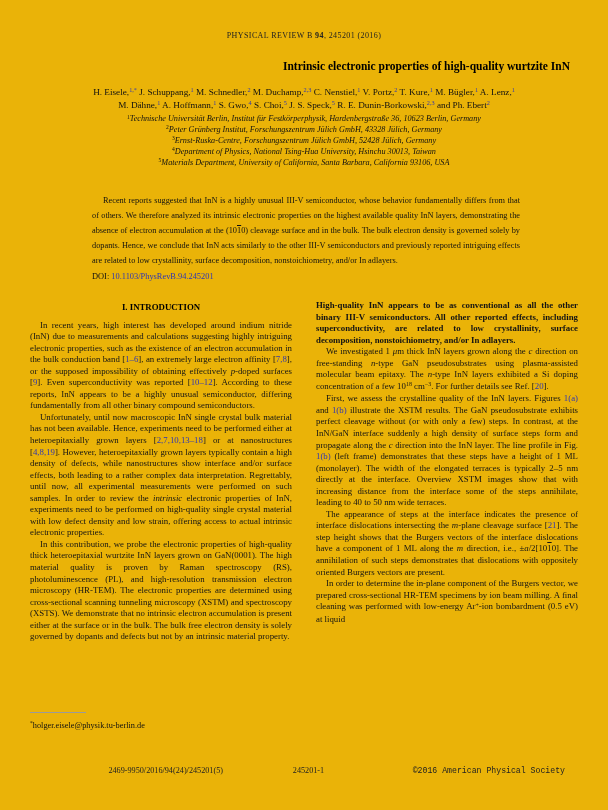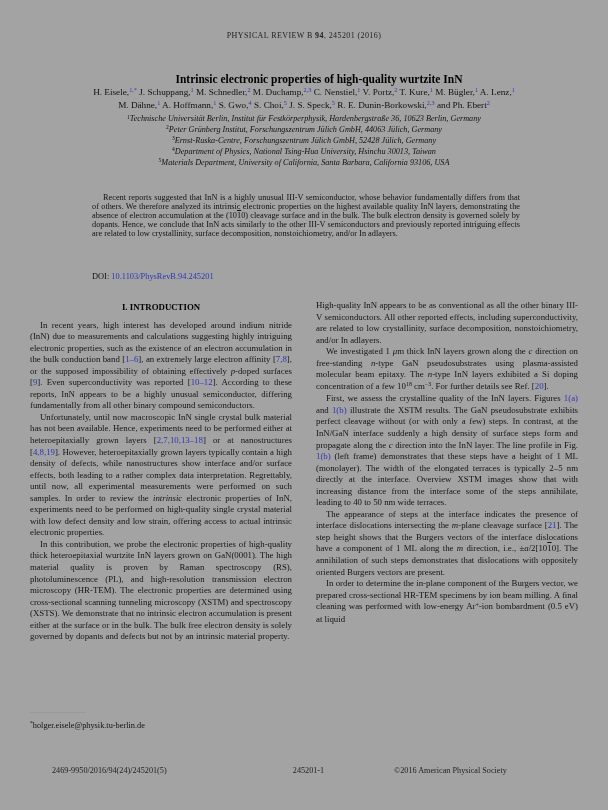--- a/index.html
+++ b/index.html
@@ -4,7 +4,7 @@
 <style>
   html,body{margin:0;padding:0;background:#ffffff;}
   .page{
-    position:relative;width:608px;height:810px;background:#a3a3a3;overflow:hidden;
+    position:relative;width:608px;height:810px;background:#eab308;overflow:hidden;
     font-family:"Liberation Serif","DejaVu Serif",serif;color:#141414;
     -webkit-font-smoothing:antialiased;
   }

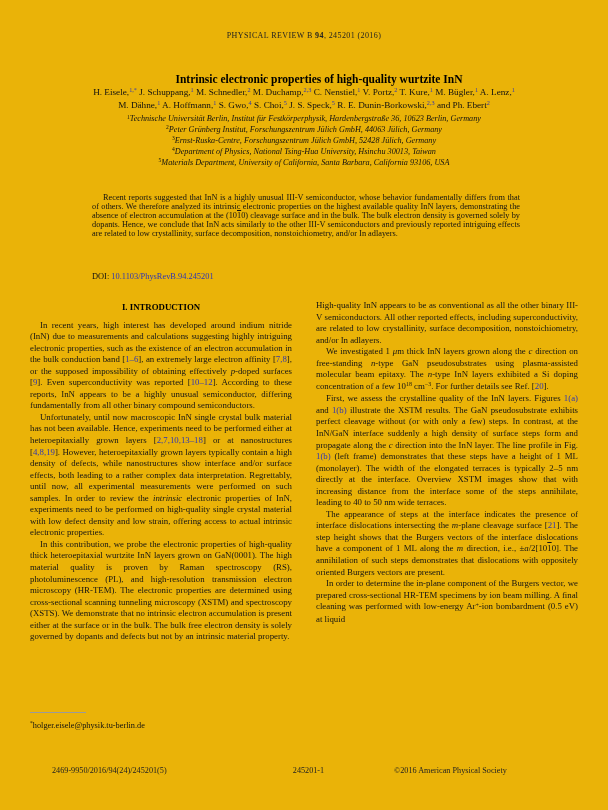--- a/index.html
+++ b/index.html
@@ -10,8 +10,8 @@
   }
   .journal-header{position:absolute;top:31px;left:0;width:608px;text-align:center;
     font-size:8px;letter-spacing:.4px;color:#222;}
-  .paper-title{position:absolute;top:58px;left:40px;width:528px;text-align:center;
-    font-size:11.5px;font-weight:bold;color:#000;margin:15px;}
+  .paper-title{position:absolute;top:58px;left:40px;width:528px;text-align:right;
+    font-size:11.5px;font-weight:bold;color:#000;margin:2px;}
   .authors{position:absolute;top:86px;left:30px;width:548px;text-align:center;
     font-size:9.2px;line-height:12px;color:#111;}
   .affiliations{position:absolute;top:114px;left:40px;width:528px;text-align:center;

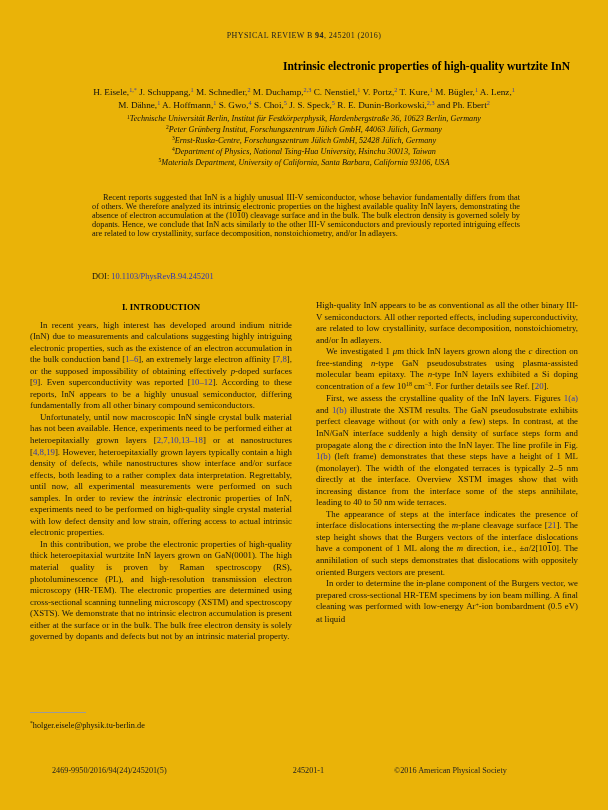--- a/index.html
+++ b/index.html
@@ -58,7 +58,7 @@
 
   <div class="affiliations">
       <div><span class="aff-sup">1</span><span>Technische Universität Berlin, Institut für Festkörperphysik, Hardenbergstraße 36, 10623 Berlin, Germany</span></div>
-      <div><span class="aff-sup">2</span><span>Peter Grünberg Institut, Forschungszentrum Jülich GmbH, 44063 Jülich, Germany</span></div>
+      <div><span class="aff-sup">2</span><span>Peter Grünberg Institut, Forschungszentrum Jülich GmbH, 43328 Jülich, Germany</span></div>
       <div><span class="aff-sup">3</span><span>Ernst-Ruska-Centre, Forschungszentrum Jülich GmbH, 52428 Jülich, Germany</span></div>
       <div><span class="aff-sup">4</span><span>Department of Physics, National Tsing-Hua University, Hsinchu 30013, Taiwan</span></div>
       <div><span class="aff-sup">5</span><span>Materials Department, University of California, Santa Barbara, California 93106, USA</span></div>

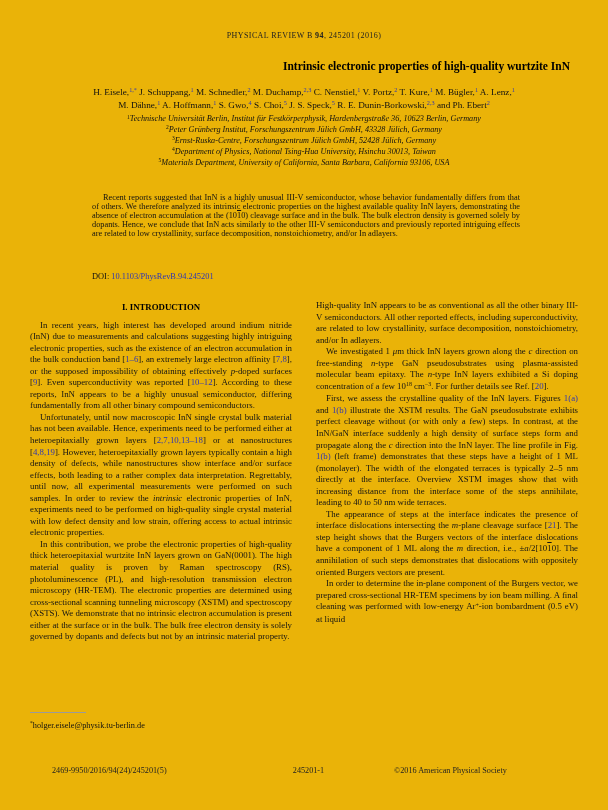--- a/index.html
+++ b/index.html
@@ -19,7 +19,7 @@
   .received{position:absolute;top:175px;left:40px;width:528px;text-align:center;
     font-size:8.4px;color:#111;}
   .abstract{position:absolute;top:193px;left:92px;width:428px;
-    font-size:8.3px;line-height:9px;text-align:justify;text-indent:11px;color:#111;}
+    font-size:8.3px;line-height:15px;text-align:justify;text-indent:11px;color:#111;}
   .doi-line{position:absolute;top:272px;left:92px;font-size:8.4px;color:#111;}
   .columns{position:absolute;top:300px;left:30px;width:548px;display:flex;gap:24px;}
   .col{width:266px;font-size:8.8px;line-height:11.55px;text-align:justify;color:#141414;}

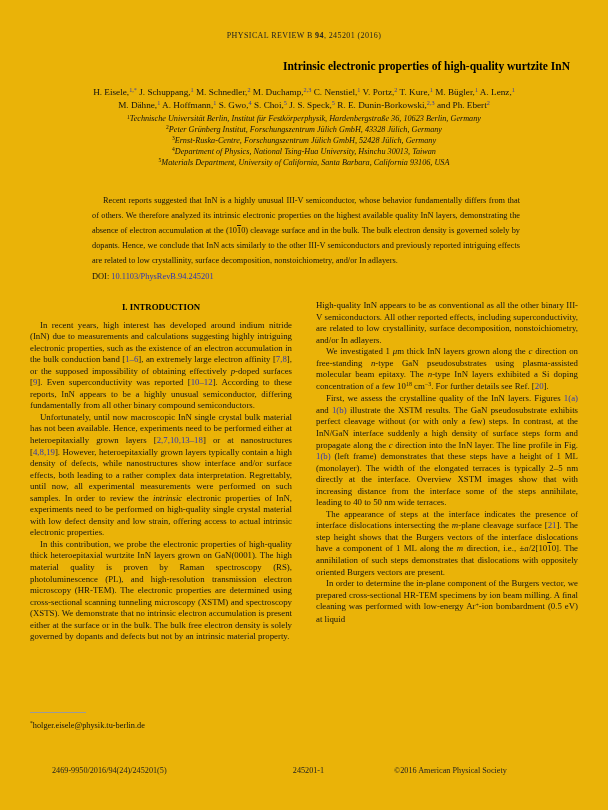--- a/index.html
+++ b/index.html
@@ -24,7 +24,7 @@
   .columns{position:absolute;top:300px;left:30px;width:548px;display:flex;gap:24px;}
   .col{width:266px;font-size:8.8px;line-height:11.55px;text-align:justify;color:#141414;}
   .para{text-indent:10px;margin:0;}
-  .para.noindent{text-indent:0;}
+  .para.noindent{text-indent:0;font-weight:bold;}
   .heading{text-align:center;font-weight:bold;text-indent:0;margin:2px 0 6px 0;color:#000;}
   .heading.mid{margin:8px 0 6px 0;}
   .subheading{text-align:center;font-weight:bold;text-indent:0;margin:8px 0 6px 0;color:#000;}

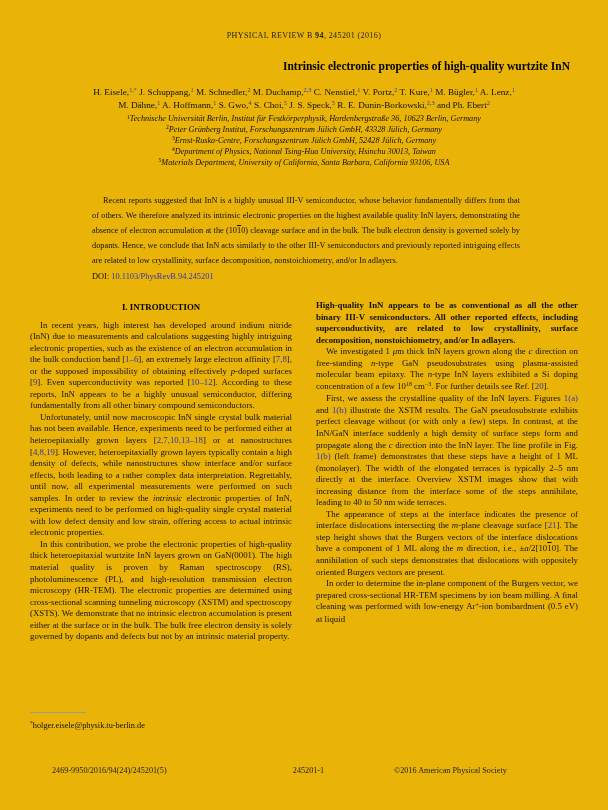--- a/index.html
+++ b/index.html
@@ -38,7 +38,7 @@
   .footnote{position:absolute;left:30px;top:712px;font-size:8.3px;color:#111;}
   .footnote-rule{width:56px;border:0;border-top:1px solid #9a9a9a;margin:0 0 8px 0;}
   .footer{position:absolute;top:766px;left:52px;width:513px;display:flex;font-size:8.2px;color:#222;}
-  .footer .f-left{flex:1;text-align:left;}
+  .footer .f-left{flex:1;text-align:right;}
   .footer .f-center{flex:1;text-align:center;}
   .footer .f-right{flex:1;}
 </style>

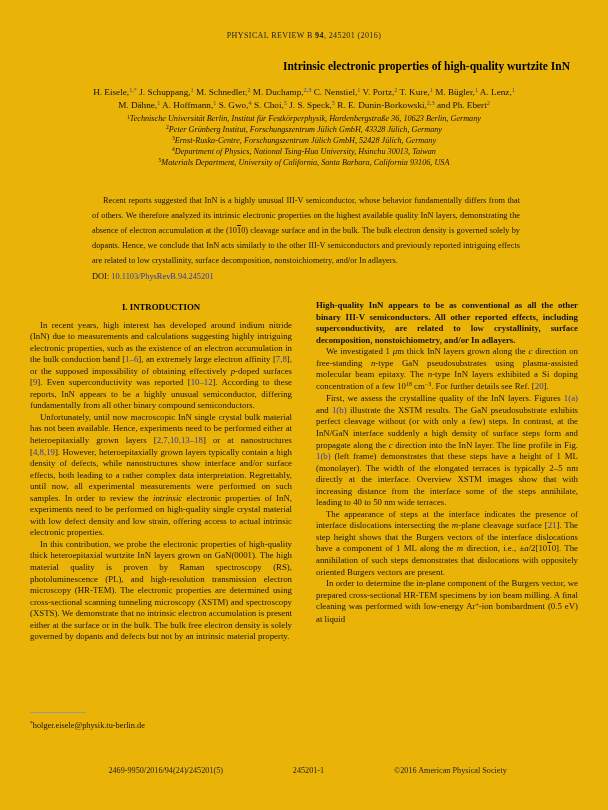--- a/index.html
+++ b/index.html
@@ -40,7 +40,7 @@
   .footer{position:absolute;top:766px;left:52px;width:513px;display:flex;font-size:8.2px;color:#222;}
   .footer .f-left{flex:1;text-align:right;}
   .footer .f-center{flex:1;text-align:center;}
-  .footer .f-right{flex:1;}
+  .footer .f-right{flex:1;text-align:right;font-family:Liberation Mono, monospace;}
 </style>
 </head>
 <body>

